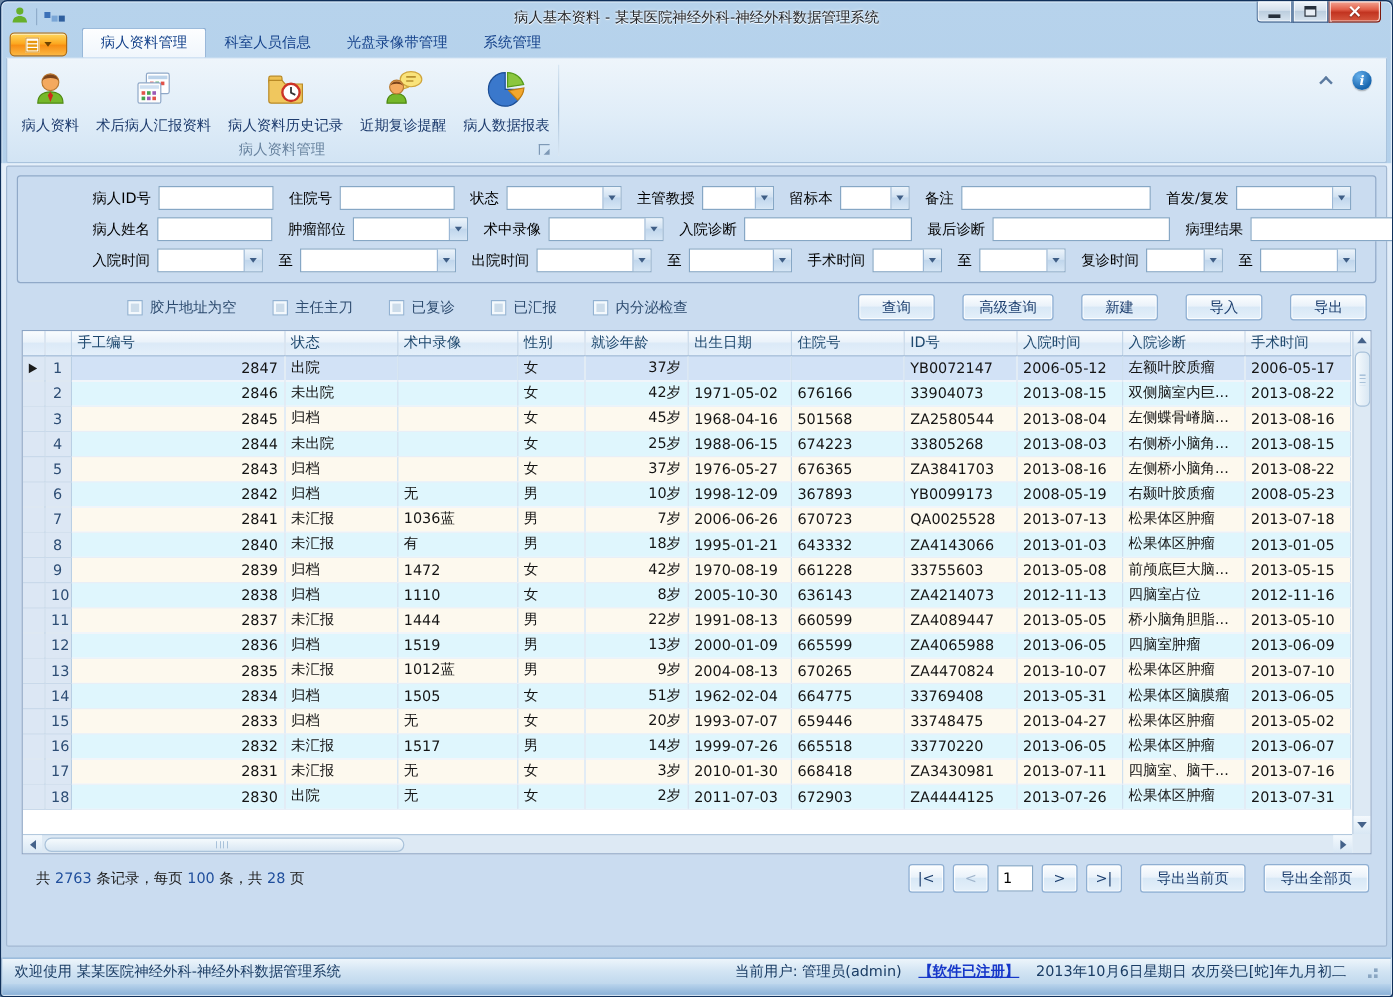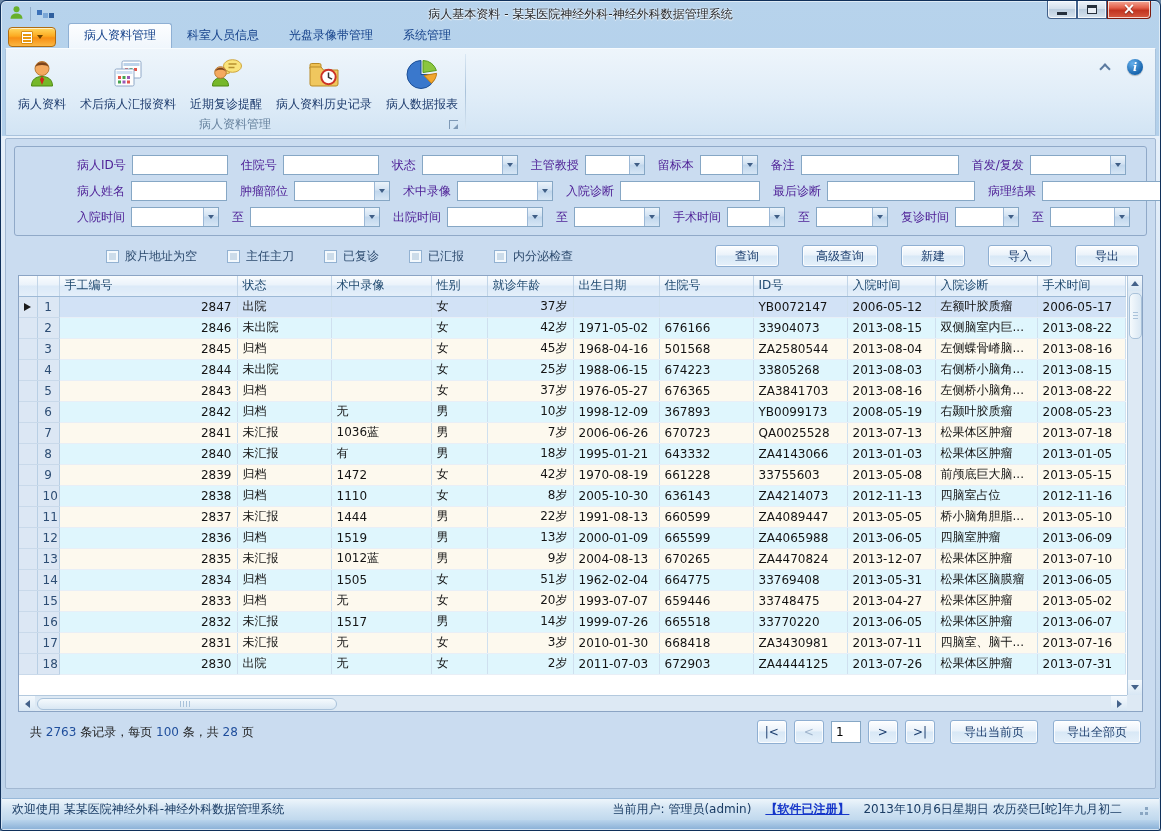--- a/index.html
+++ b/index.html
@@ -260,6 +260,15 @@
           </div>
           <div class="rbtn">
             <span><svg width="34" height="34" viewBox="0 0 34 34">
+                <rect x="3" y="6.5" width="11" height="6" rx="1.5" fill="#eec052" stroke="#b98a26"></rect>
+                <path d="M3 10h11l2.5 3H31v14a2 2 0 0 1-2 2H5a2 2 0 0 1-2-2z" fill="#f0c75e" stroke="#b98a26"></path>
+                <circle cx="21.5" cy="20" r="7.2" fill="#fff" stroke="#cc3327" stroke-width="2"></circle>
+                <path d="M21.5 15.5v4.8l3.6 1.8" stroke="#333" stroke-width="1.5" fill="none"></path>
+              </svg></span>
+            <span class="lbl">病人资料历史记录</span>
+          </div>
+          <div class="rbtn">
+            <span><svg width="34" height="34" viewBox="0 0 34 34">
                 <ellipse cx="23.5" cy="9" rx="9" ry="6.3" fill="#f9e37b" stroke="#cfa53c"></ellipse>
                 <path d="M17.5 13.5l-3.5 4.5 7-2.2z" fill="#f9e37b" stroke="#cfa53c"></path>
                 <path d="M19.5 7h8M19.5 10.5h6" stroke="#b8912f" stroke-width="1.4" fill="none"></path>
@@ -268,15 +277,6 @@
                 <path d="M6 14.8a5.8 5.8 0 0 1 11 0c-1.5-2.6-9.5-2.6-11 0z" fill="#7c441b"></path>
               </svg></span>
             <span class="lbl">近期复诊提醒</span>
-          </div>
-          <div class="rbtn">
-            <span><svg width="34" height="34" viewBox="0 0 34 34">
-                <rect x="3" y="6.5" width="11" height="6" rx="1.5" fill="#eec052" stroke="#b98a26"></rect>
-                <path d="M3 10h11l2.5 3H31v14a2 2 0 0 1-2 2H5a2 2 0 0 1-2-2z" fill="#f0c75e" stroke="#b98a26"></path>
-                <circle cx="21.5" cy="20" r="7.2" fill="#fff" stroke="#cc3327" stroke-width="2"></circle>
-                <path d="M21.5 15.5v4.8l3.6 1.8" stroke="#333" stroke-width="1.5" fill="none"></path>
-              </svg></span>
-            <span class="lbl">病人资料历史记录</span>
           </div>
           <div class="rbtn">
             <span><svg width="34" height="34" viewBox="0 0 34 34">

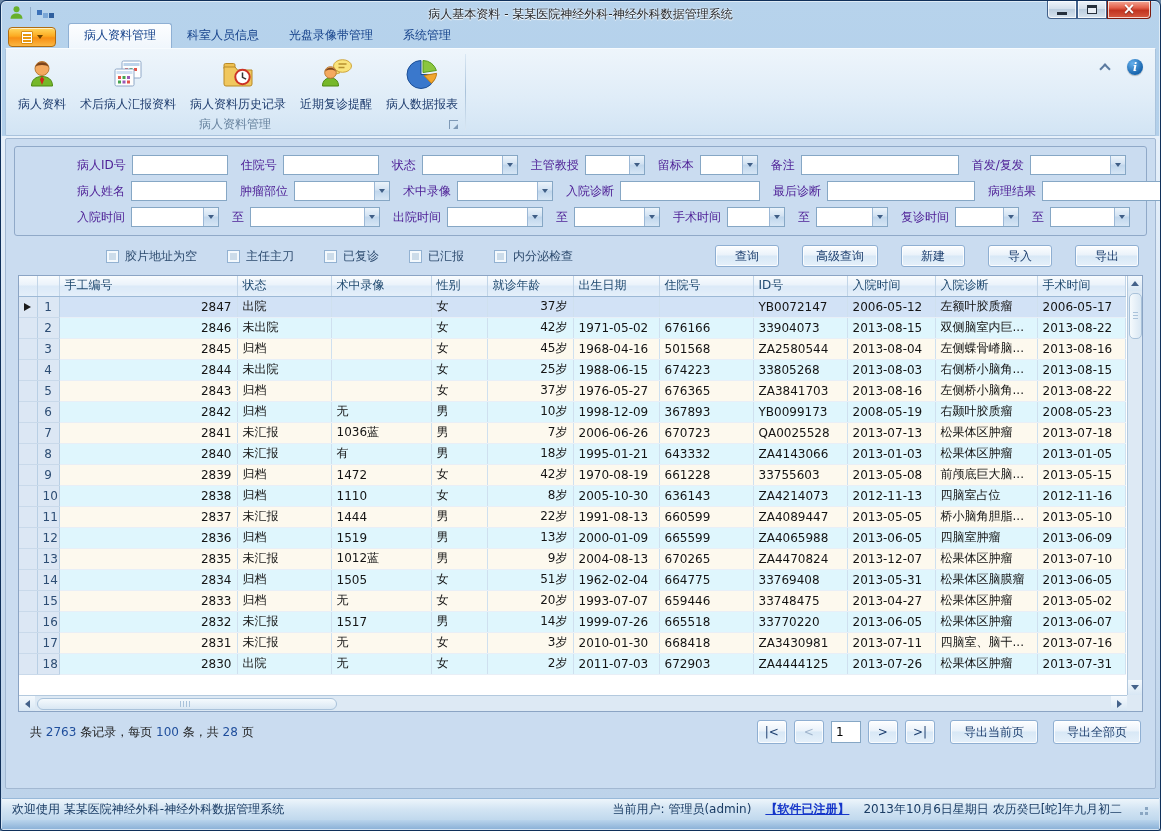--- a/index.html
+++ b/index.html
@@ -90,7 +90,7 @@
   .filter-panel{ margin:7px 8px 0; border:1px solid #90a9c8; border-radius:3px; padding:5px 8px 5px 62px; }
   .f-row{ height:26px; display:flex; align-items:center; }
   .ff{ display:flex; align-items:center; margin-right:13px; }
-  .ff .fl{ color:#4c1d95; margin-right:6px; white-space:nowrap; }
+  .ff .fl{ color:#000000; margin-right:6px; white-space:nowrap; }
   .fi{ height:20px; border:1px solid #86a7c5; background:#fff; padding:0 3px; font:inherit; }
   .combo{ height:20px; border:1px solid #86a7c5; background:#fff; display:inline-flex; }
   .combo .cbx{ flex:1; }

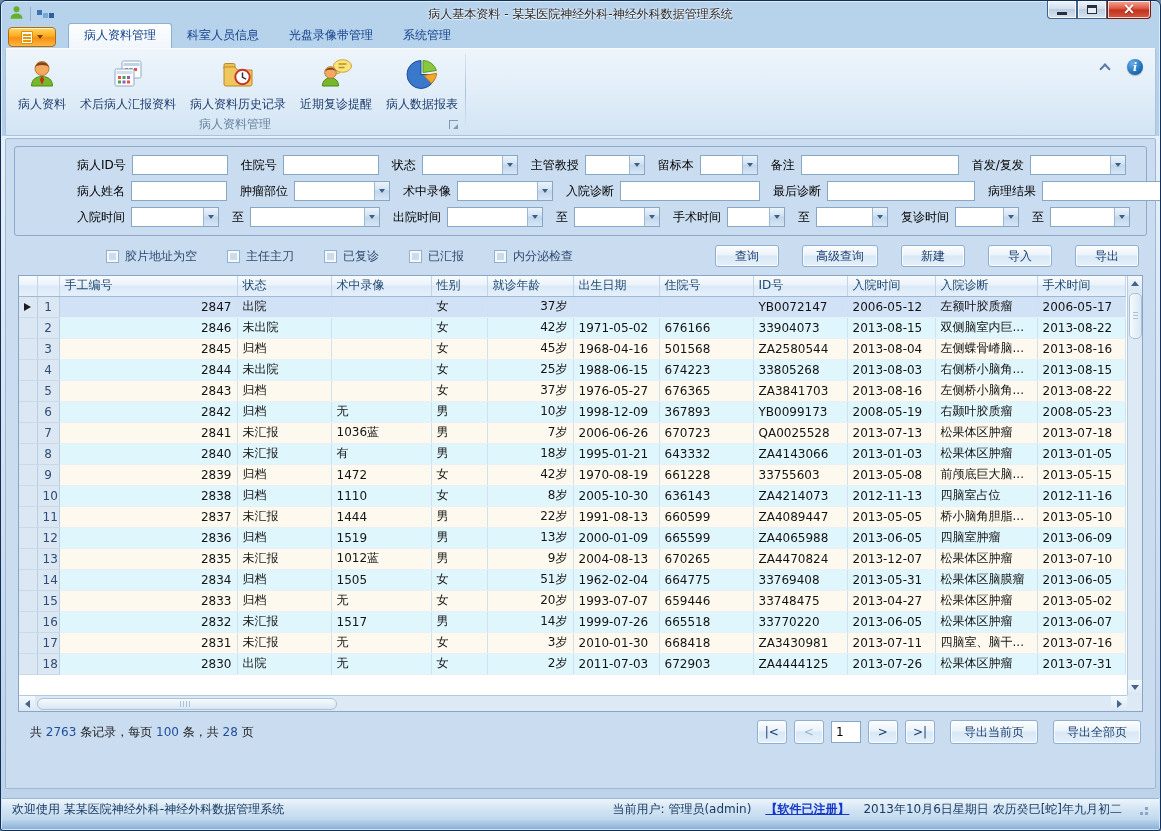--- a/index.html
+++ b/index.html
@@ -724,7 +724,7 @@
                 <td class="">2004-08-13</td>
                 <td class="">670265</td>
                 <td class="">ZA4470824</td>
-                <td class="">2013-12-07</td>
+                <td class="">2013-10-07</td>
                 <td class="">松果体区肿瘤</td>
                 <td class="">2013-07-10</td>
               </tr>

